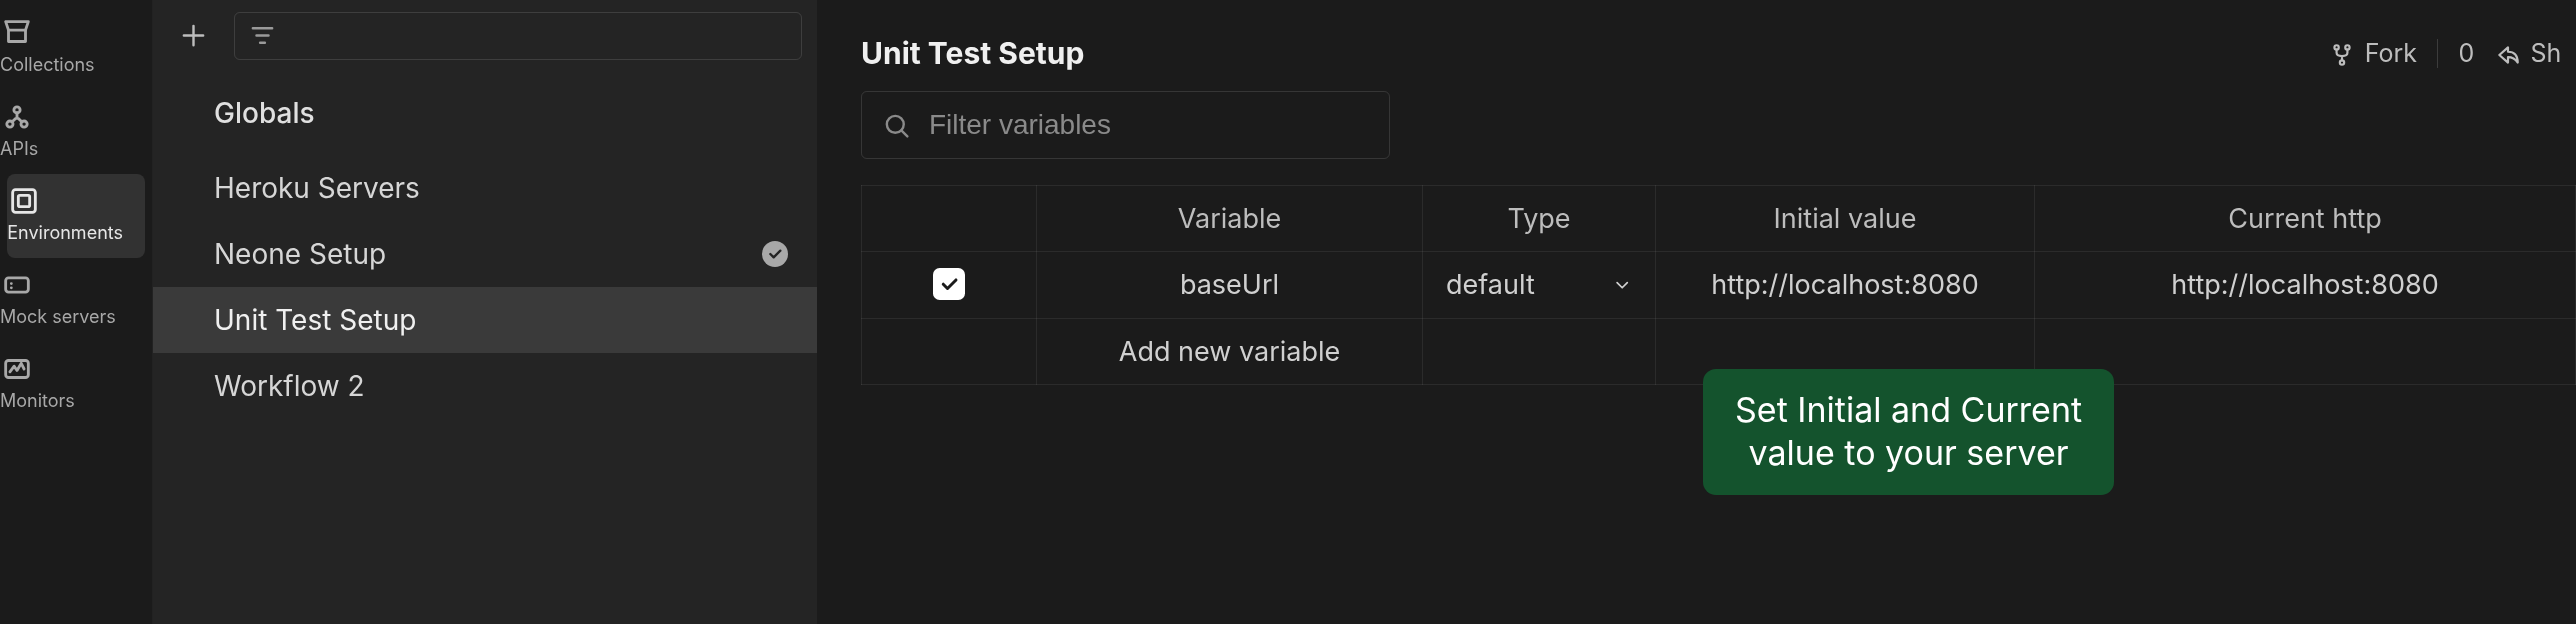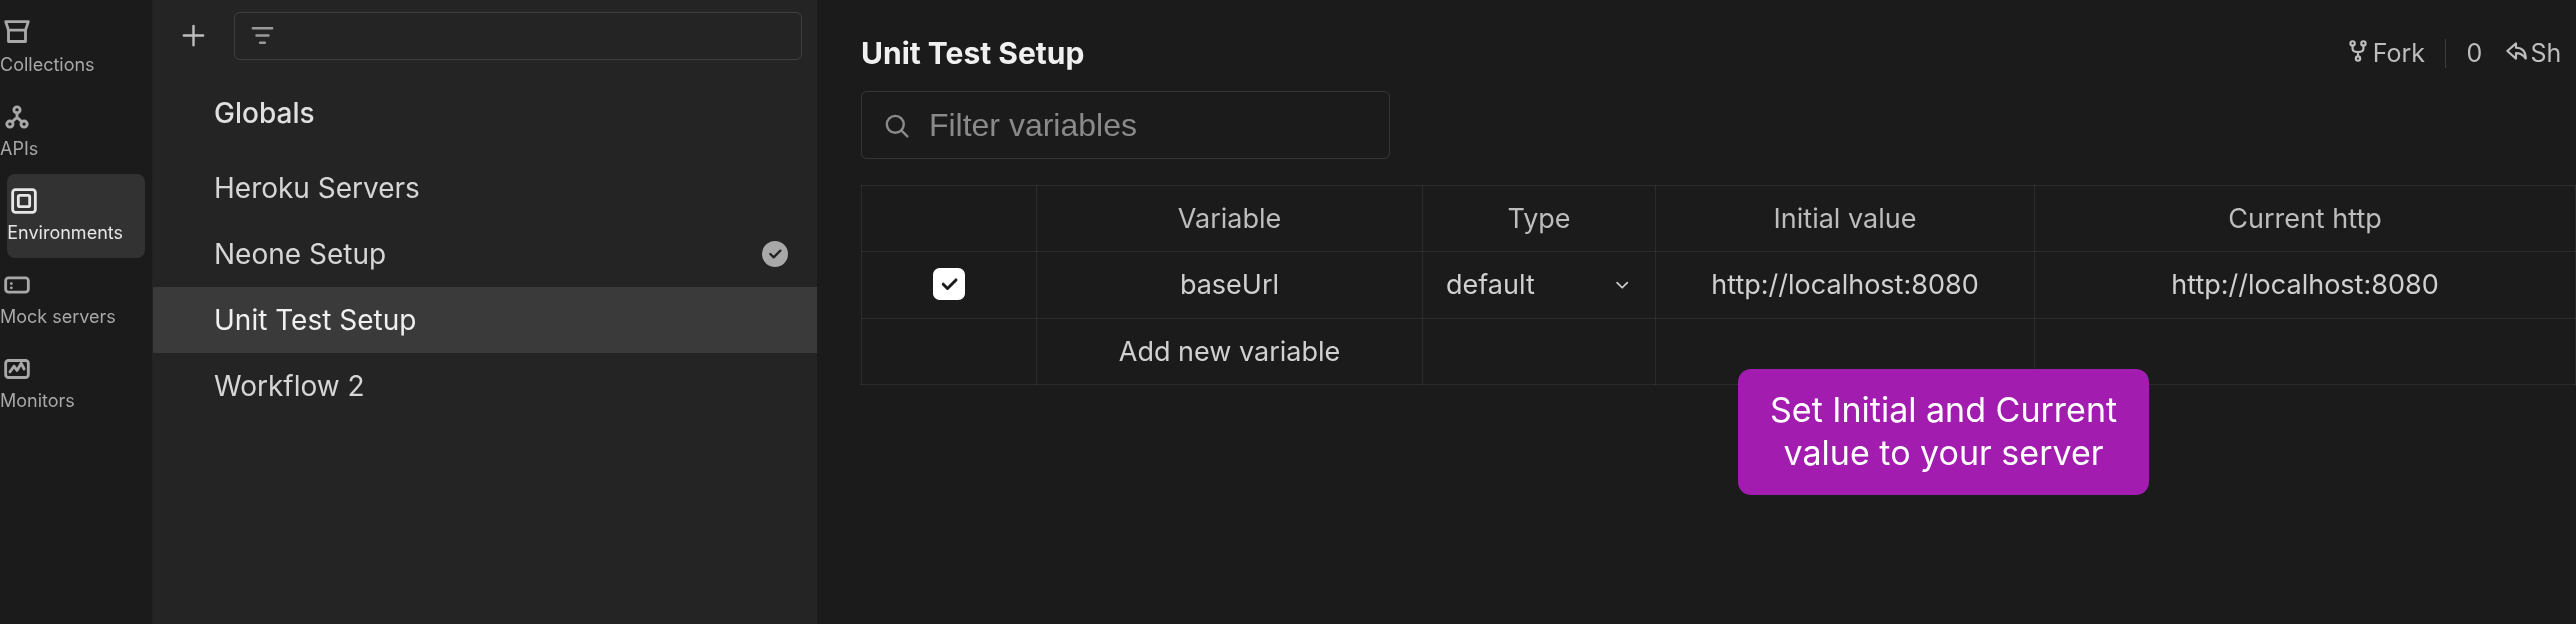--- a/index.html
+++ b/index.html
@@ -125,7 +125,7 @@
     color: #f0f0f0;
   }
   .title-actions { display:flex; align-items:center; gap: 20.4px; color:#bdbdbd; font-size: 25px; }
-  .title-action { display:flex; align-items:flex-start; gap:2px; cursor:pointer; }
+  .title-action { display:flex; align-items:flex-end; gap:10px; cursor:pointer; }
   .vdiv { width:0.7px; height:29px; background: rgba(255,255,255,0.15); }
 
   .filter-input {

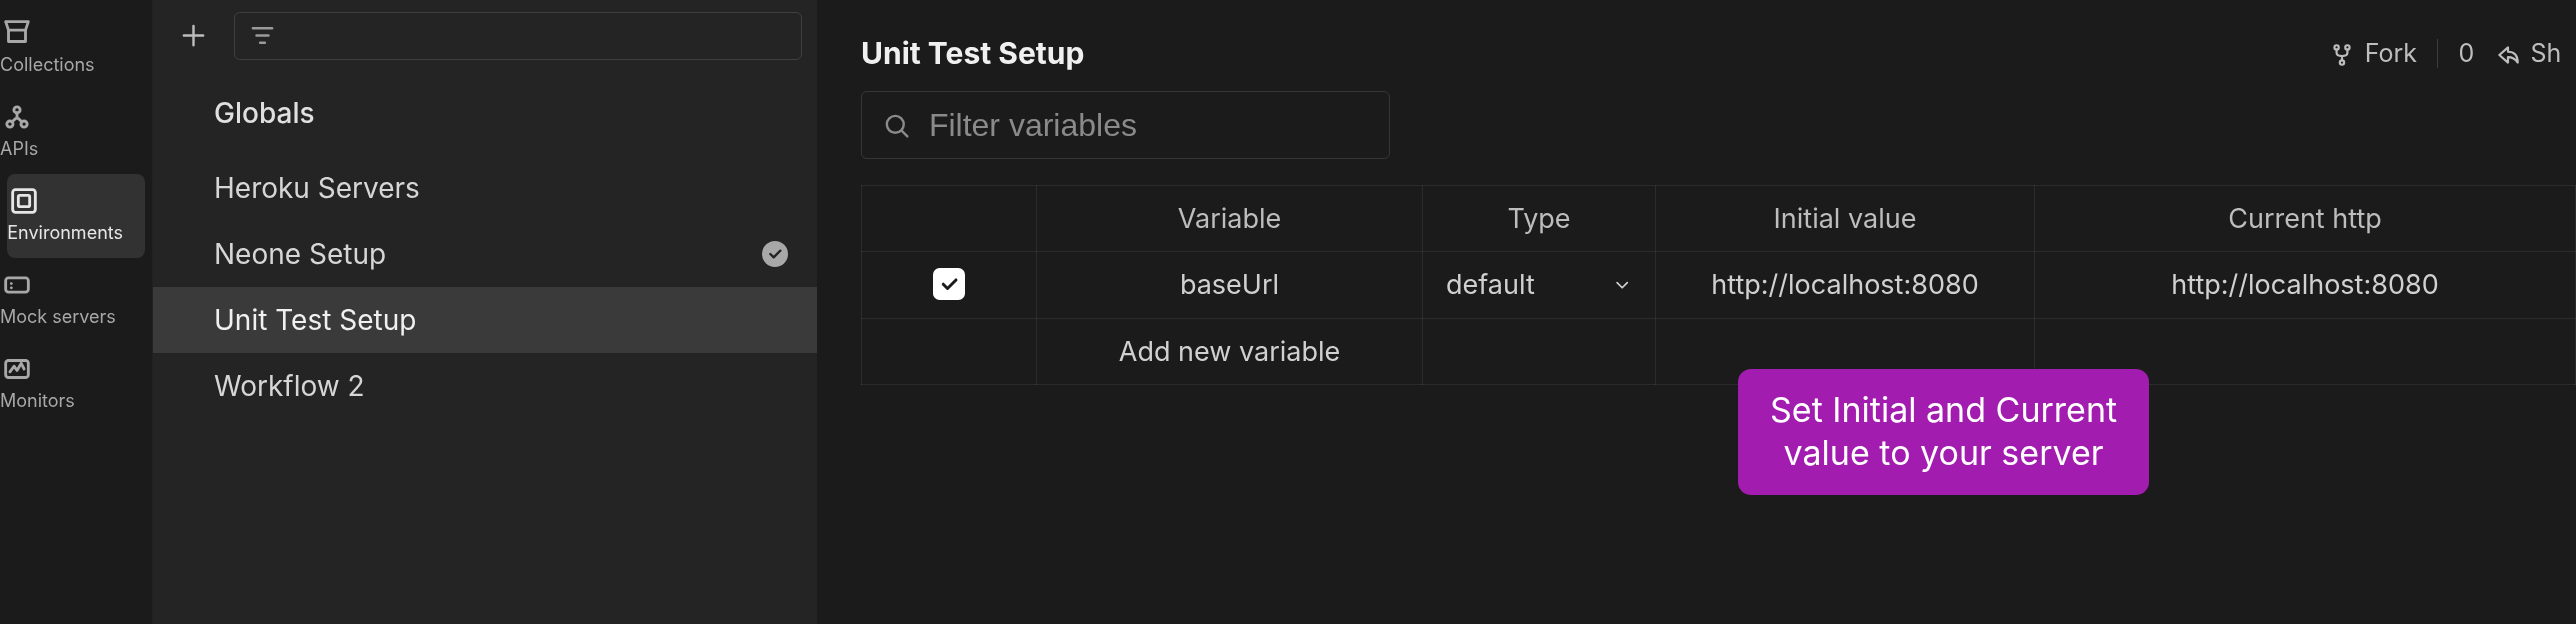--- a/index.html
+++ b/index.html
@@ -145,7 +145,7 @@
     border: none;
     outline: none;
     color:#22c55e;
-    font-size: 32px;
+    font-size: 28px;
   }
   .filter-input input::placeholder { color:#8a8a8a; }
 

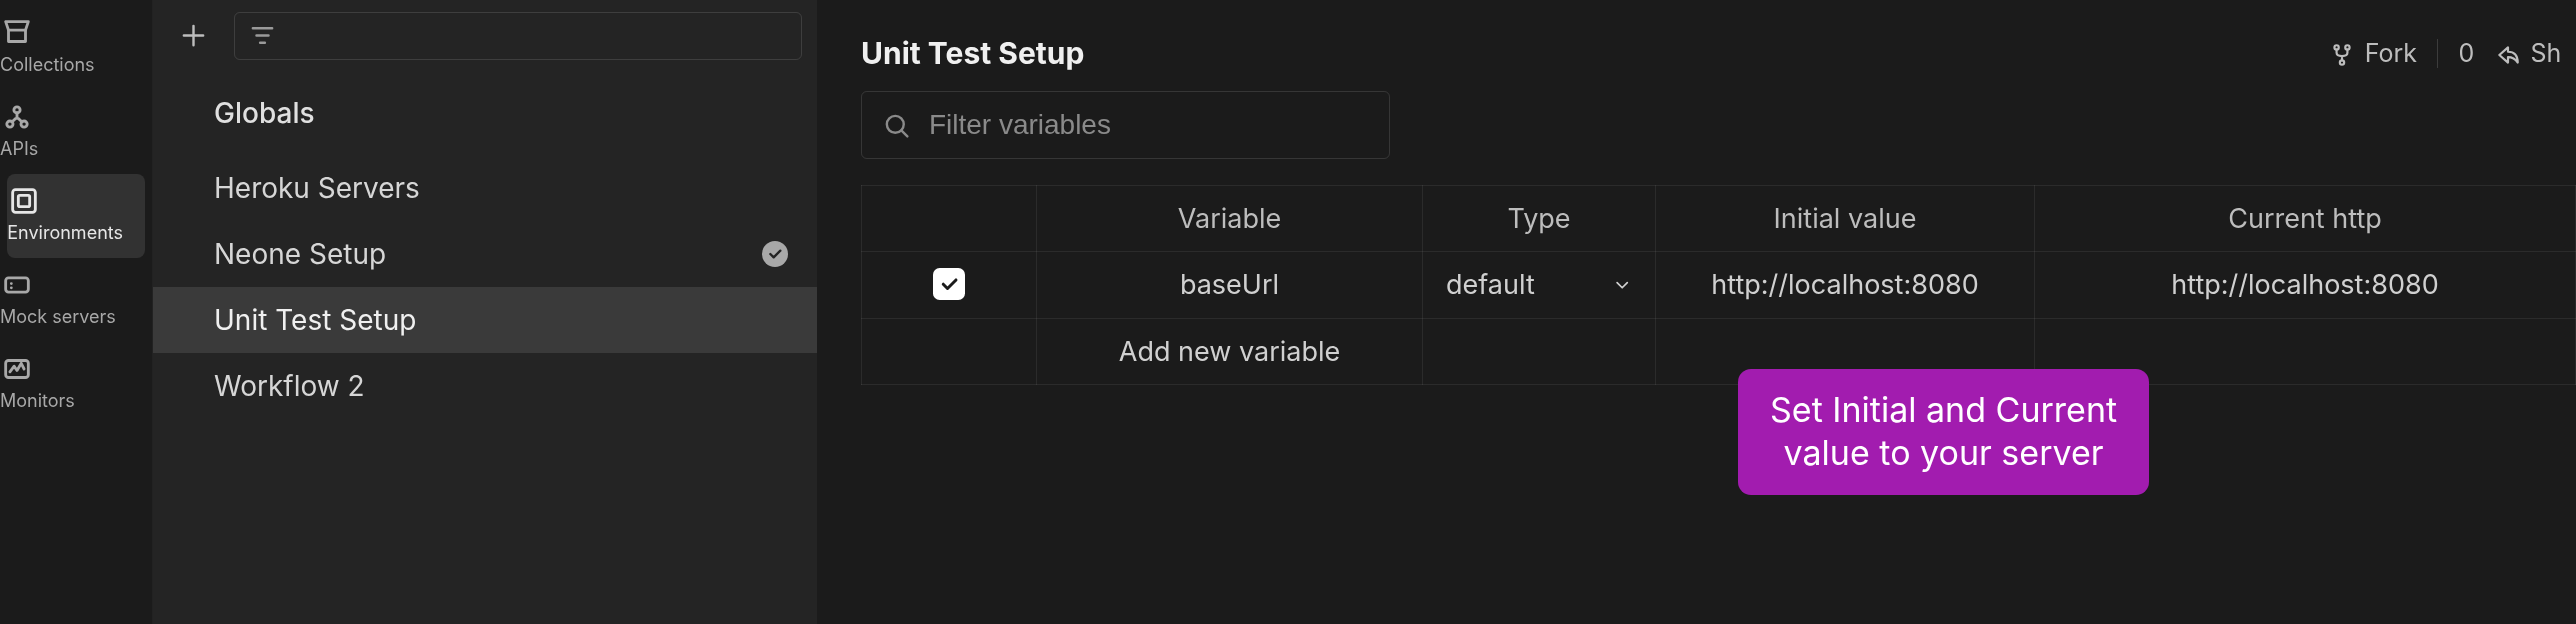--- a/index.html
+++ b/index.html
@@ -180,7 +180,7 @@
     position: absolute;
     left: 886px;
     top: 369px;
-    background: #a21caf;
+    background: #14532d;
     color:#fff;
     font-size: 34px;
     line-height: 1.25;
@@ -188,7 +188,6 @@
     padding: 20.4px 32px;
     border-radius: 13px;
     white-space: nowrap;
-    margin-left: 35px;
   }
 
   svg { display:block; }

